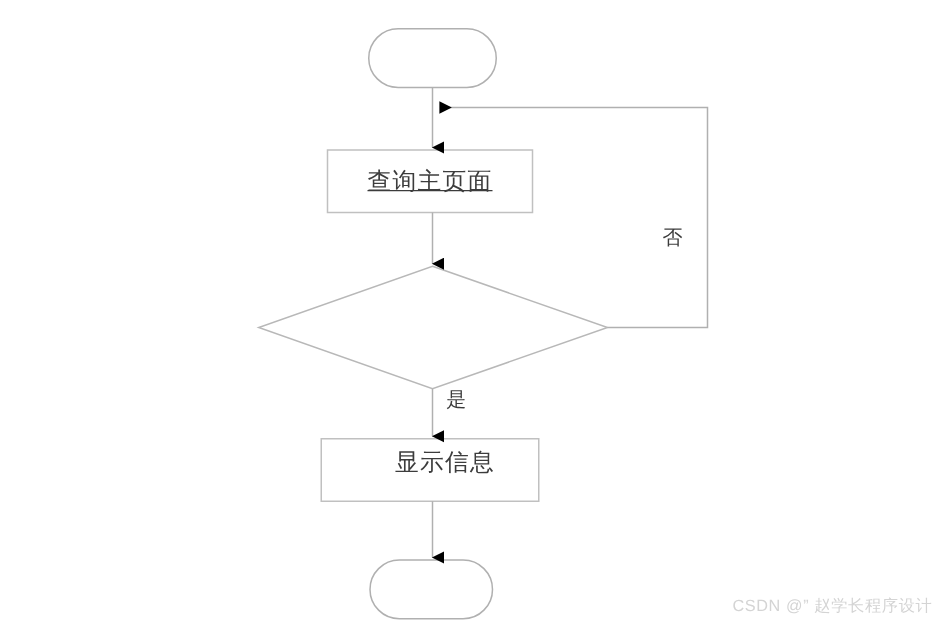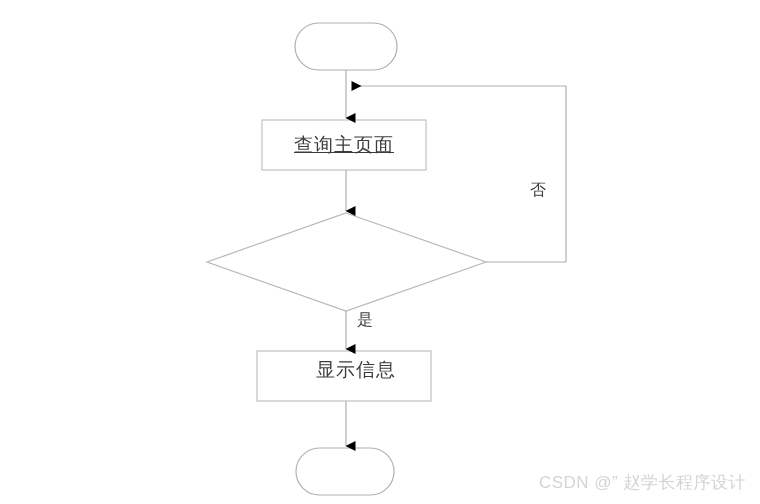--- a/index.html
+++ b/index.html
@@ -46,7 +46,7 @@
     right: 14px;
     bottom: 10px;
     color: #d4d4d4;
-    font-size: 17px;
+    font-size: 13px;
     letter-spacing: 0.5px;
     white-space: nowrap;
   }

